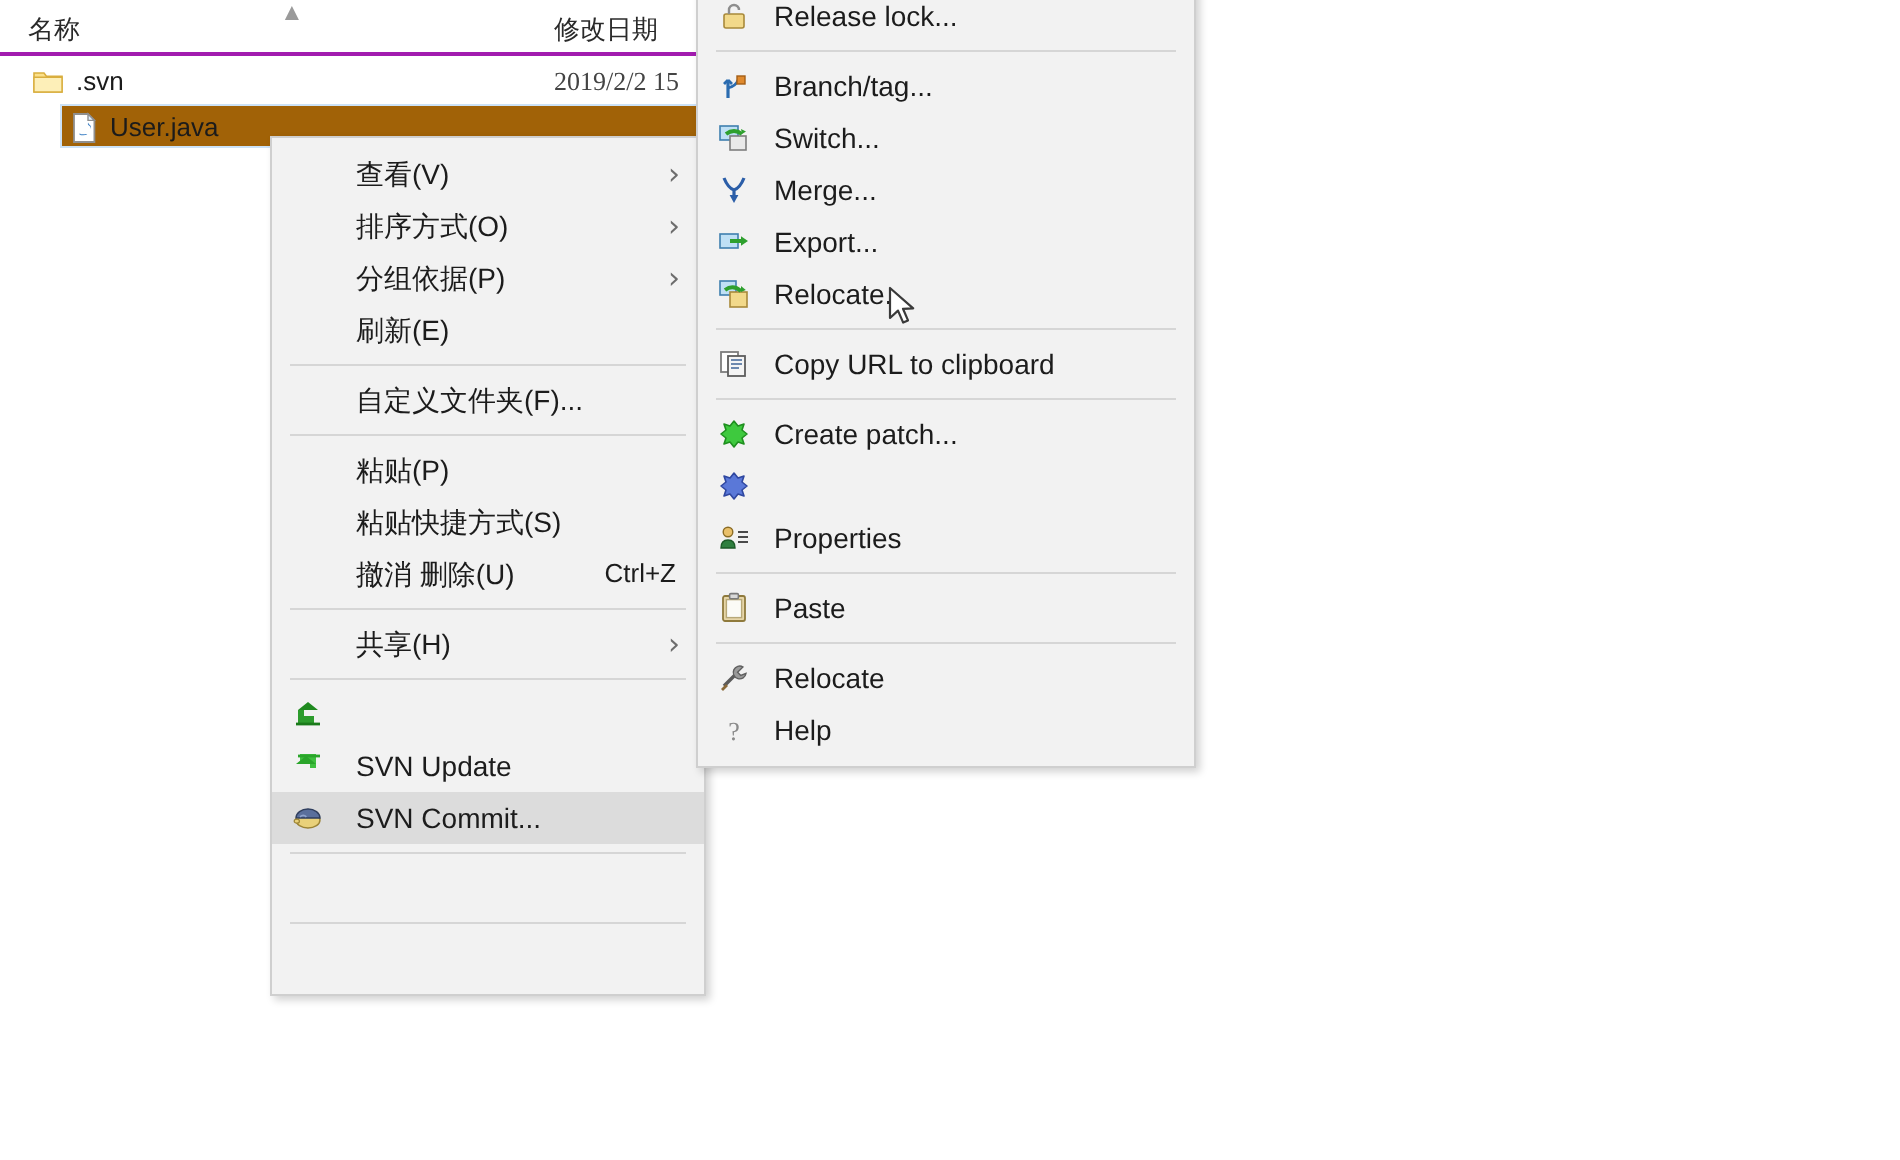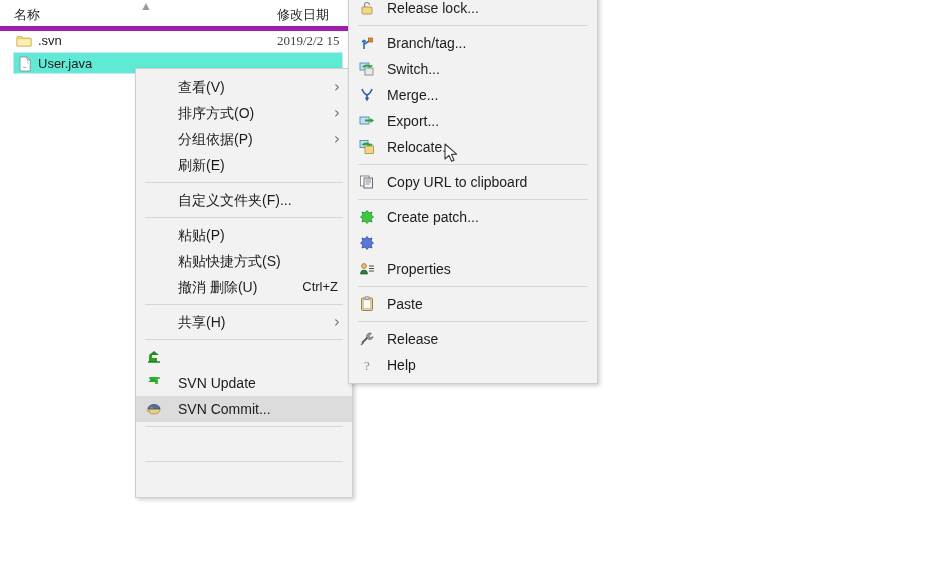--- a/index.html
+++ b/index.html
@@ -25,7 +25,7 @@
     position: absolute;
     left: 0; top: 0;
     width: 350px; height: 26px;
-    border-bottom: 5px solid #a21caf;
+    border-bottom: 2px solid #a21caf;
     background: #ffffff;
   }
   .col-label {

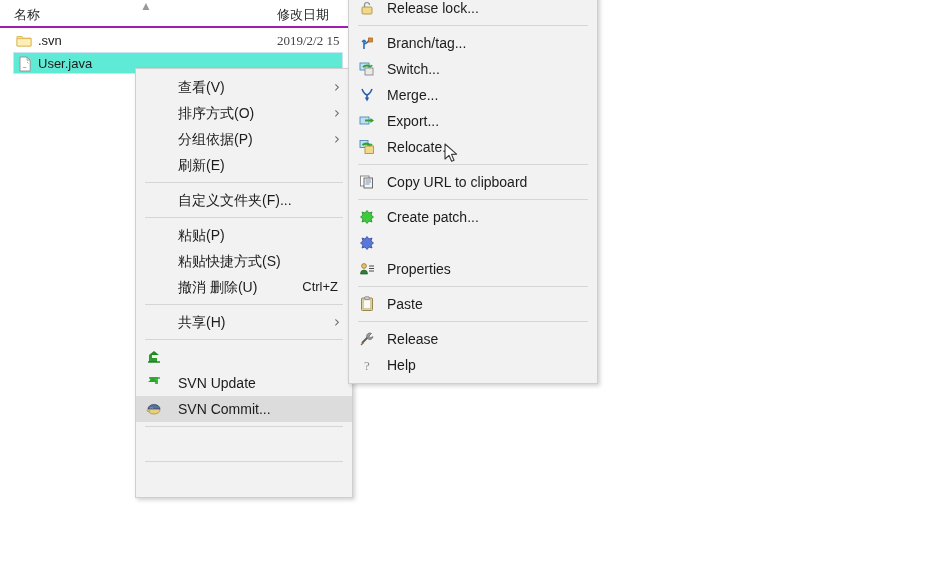--- a/index.html
+++ b/index.html
@@ -56,11 +56,11 @@
   #row-svn { top: 30px; text-align: right; }
   #row-userjava {
     top: 52px;
-    left: 13px;
+    left: 30px;
     width: 330px;
     height: 22px;
     border: 1px solid #cce2f7;
-    background: #5eead4;
+    background: #a16207;
     box-sizing: border-box;
   }
   .file-icon {

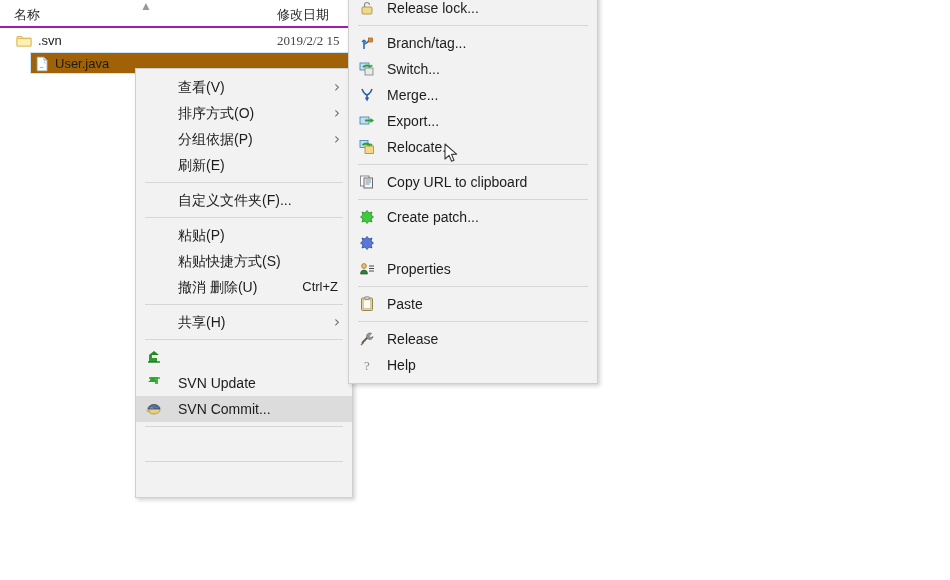--- a/index.html
+++ b/index.html
@@ -453,7 +453,7 @@
         <path d="M12.5 2.5 a3.2 3.2 0 1 0 1.5 3.2 l-2.6 1 -1.6-1.6z" fill="#9a9a9a" stroke="#5f5f5f" stroke-width="0.7"></path>
       </svg>
     </span>
-    <span class="mi-label">Release</span>
+    <span class="mi-label">Relocate</span>
   </div>
 
   <div class="menu-item">

